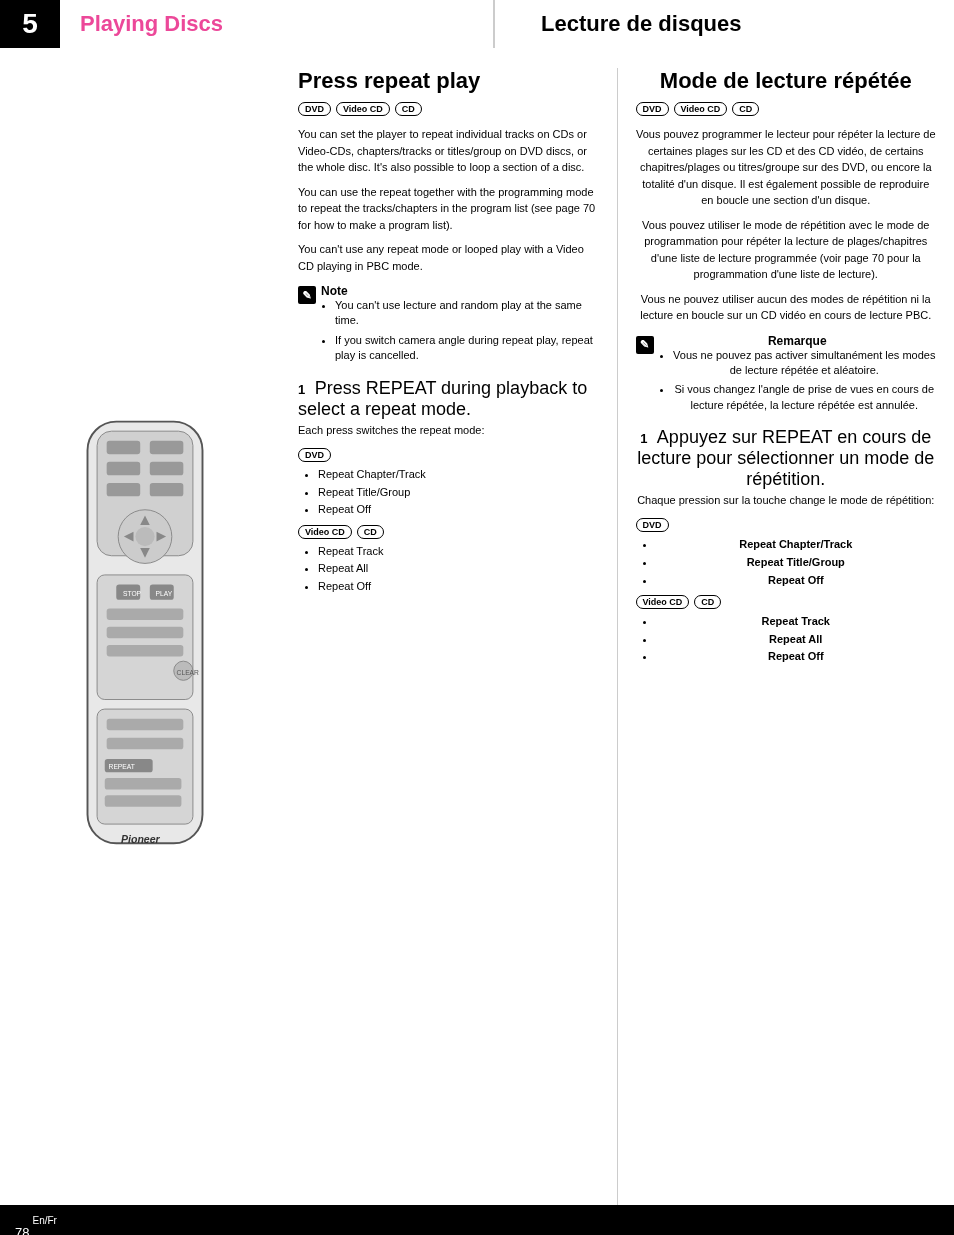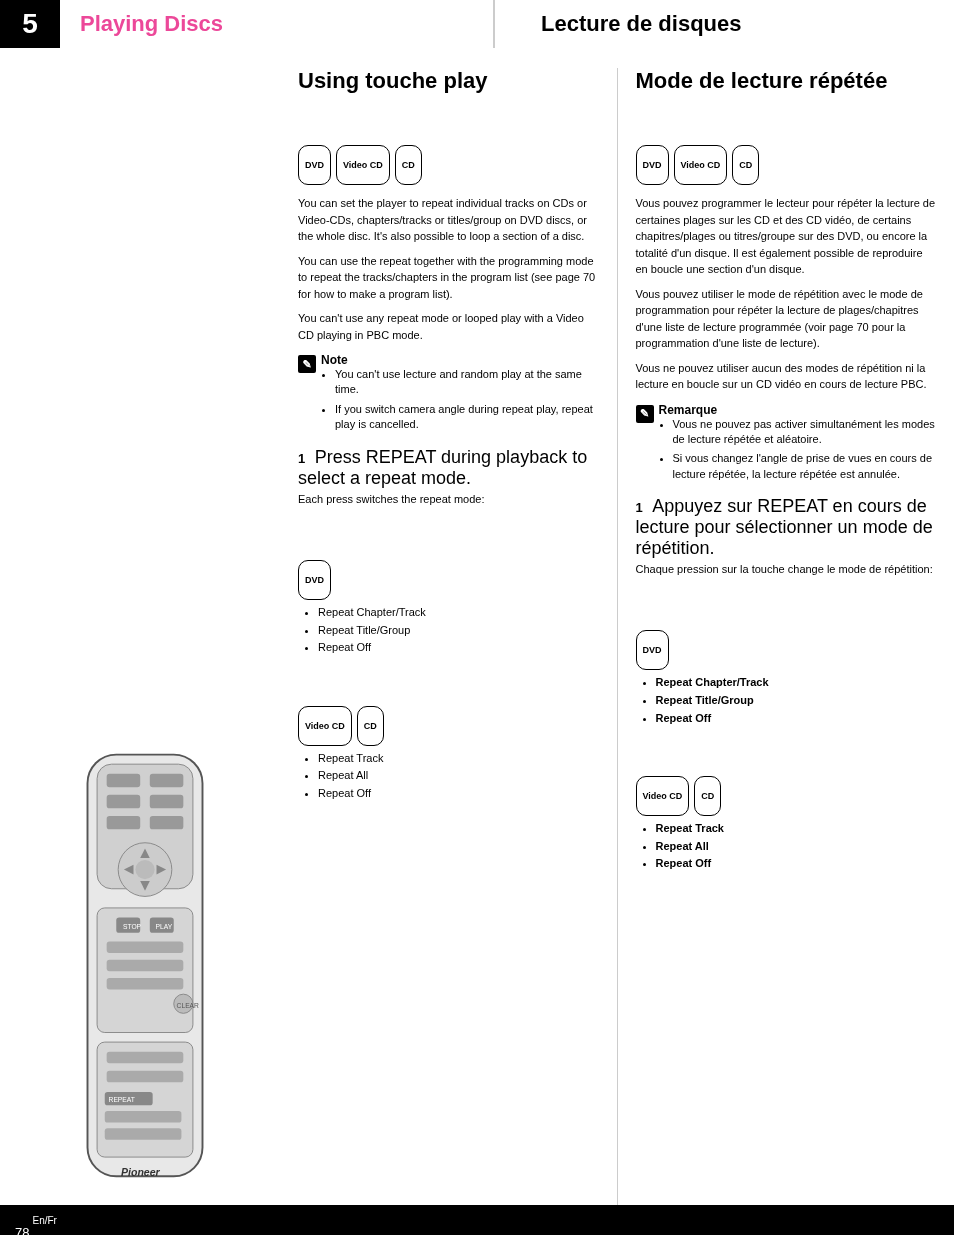--- a/index.html
+++ b/index.html
@@ -278,7 +278,7 @@
   <div class="right-panel">
 
     <div class="col-left">
-      <h2>Using touche play</h2>
+      <h2>Press repeat play</h2>
       <div class="disc-badges">
         <span class="badge">DVD</span>
         <span class="badge">Video CD</span>

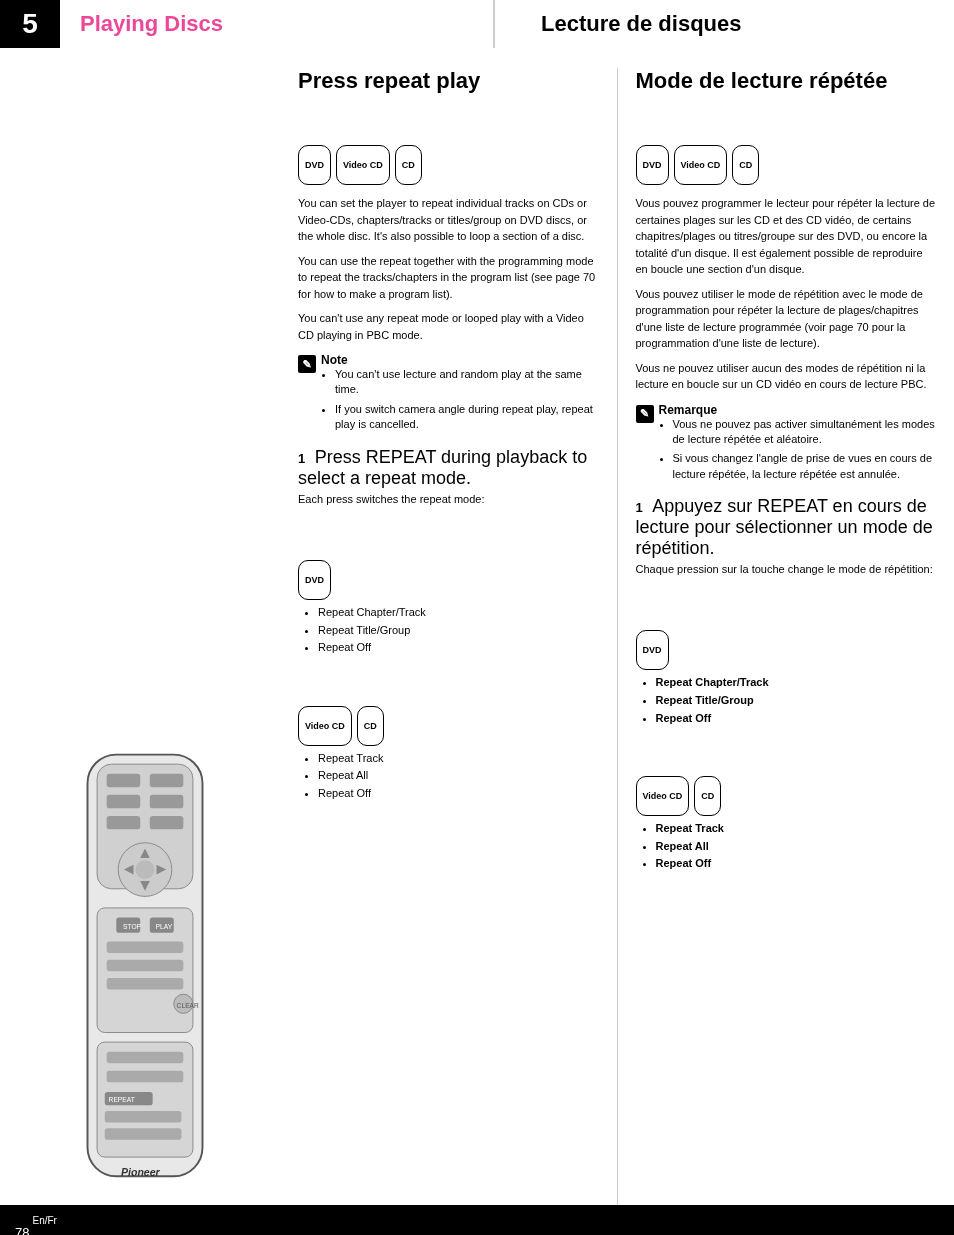--- a/index.html
+++ b/index.html
@@ -88,6 +88,7 @@
     .col-right {
       flex: 1;
       padding: 0 18px 0 18px;
+      text-align: center;
     }
 
     h2 {

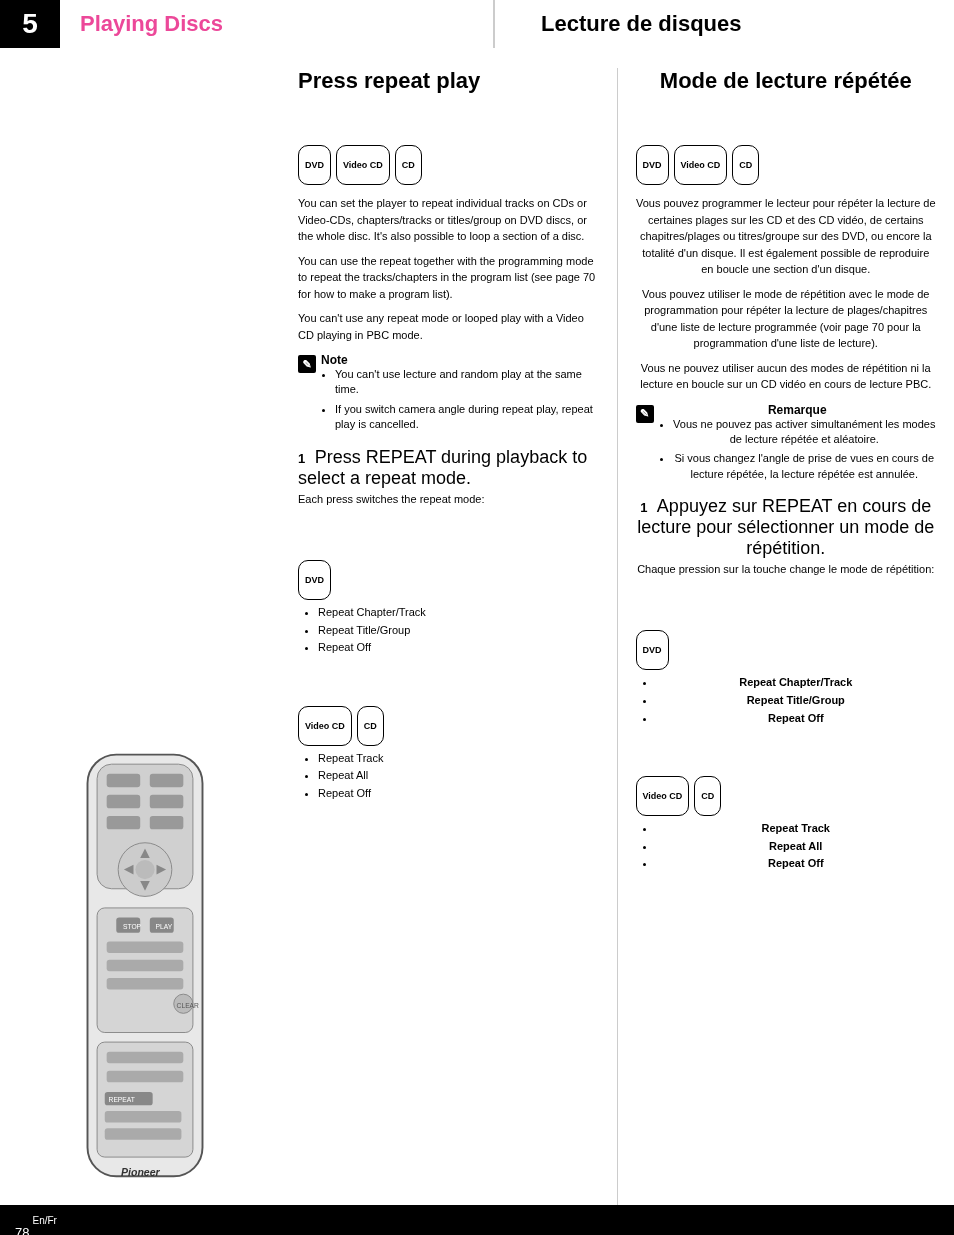--- a/index.html
+++ b/index.html
@@ -107,9 +107,8 @@
       border: 1px solid #000;
       border-radius: 10px;
       font-size: 9px;
-      padding: 14px 6px;
-      font-weight: bold;
-      margin-top: 43px;
+      padding: 1px 6px;
+      font-weight: bold;
     }
 
     p {

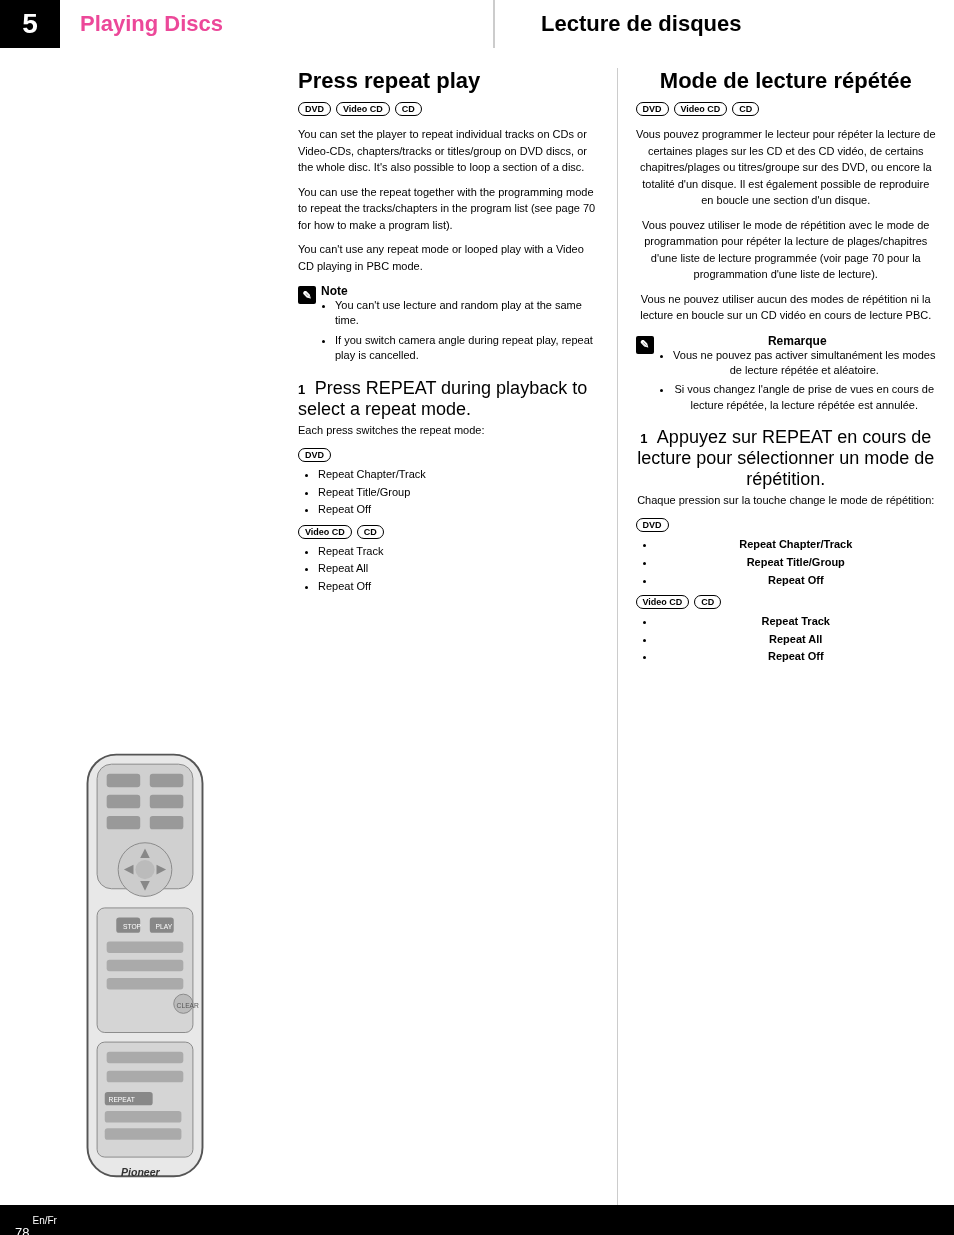--- a/index.html
+++ b/index.html
@@ -61,7 +61,7 @@
     .left-panel {
       width: 290px;
       display: flex;
-      align-items: flex-end;
+      align-items: center;
       justify-content: center;
       padding-top: 30px;
       flex-shrink: 0;

